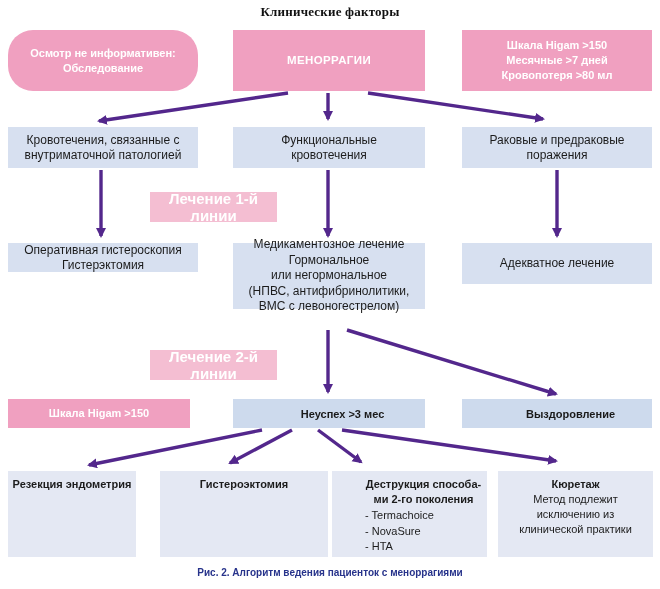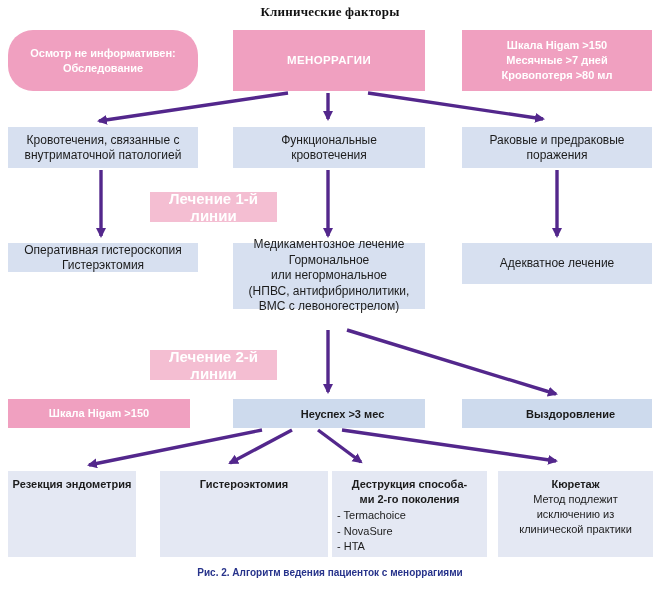--- a/index.html
+++ b/index.html
@@ -143,7 +143,7 @@
     <div class="bold-line">Гистероэктомия</div>
   </div>
 
-  <div class="abs node blue-light top-align" style="left:332px; top:471px; width:155px; height:86px;">
+  <div class="abs node blue-light top-align" style="left:332px; top:471px; width:155px; height:86px;padding-left:28px;">
     <div class="bold-line">Деструкция способа-</div>
     <div class="bold-line">ми 2-го поколения</div>
     <div class="list-block">

